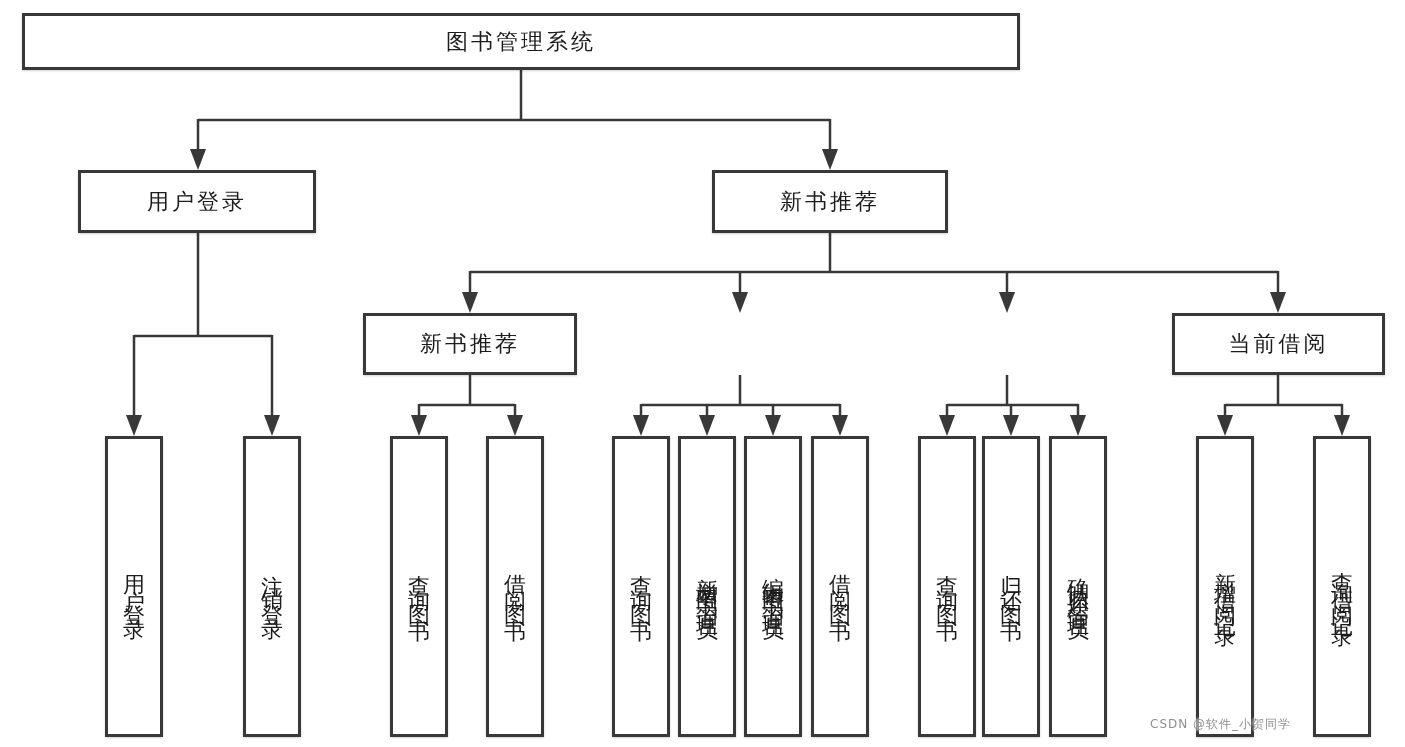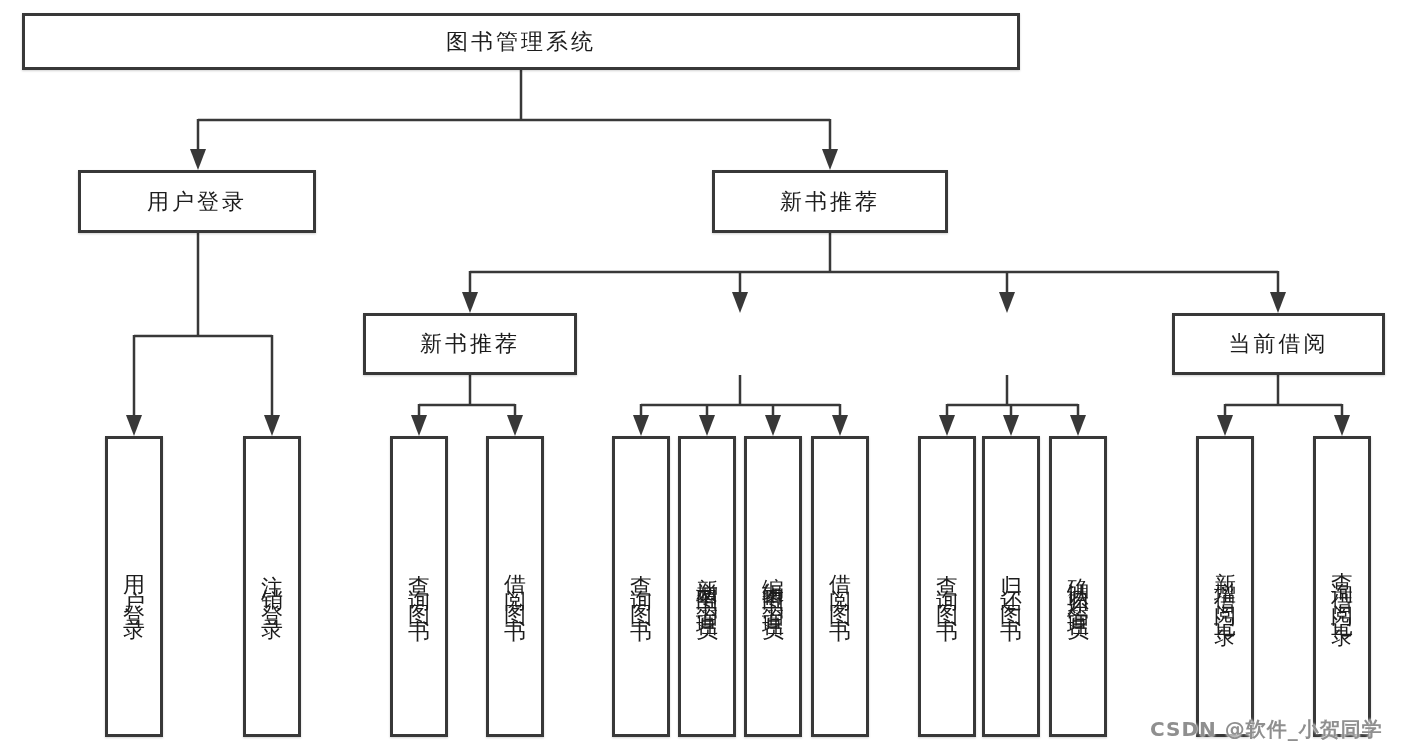--- a/index.html
+++ b/index.html
@@ -48,13 +48,12 @@
   .watermark{
     position:absolute;
     left:1150px;top:716px;
-    font-size:20px;
+    font-size:12px;
     letter-spacing:1px;
     color:var(--wm);
     text-shadow:0 0 3px #fff,0 0 3px #fff;
     white-space:nowrap;
     z-index:5;
-    font-weight:bold;
   }
 </style>
 </head>

